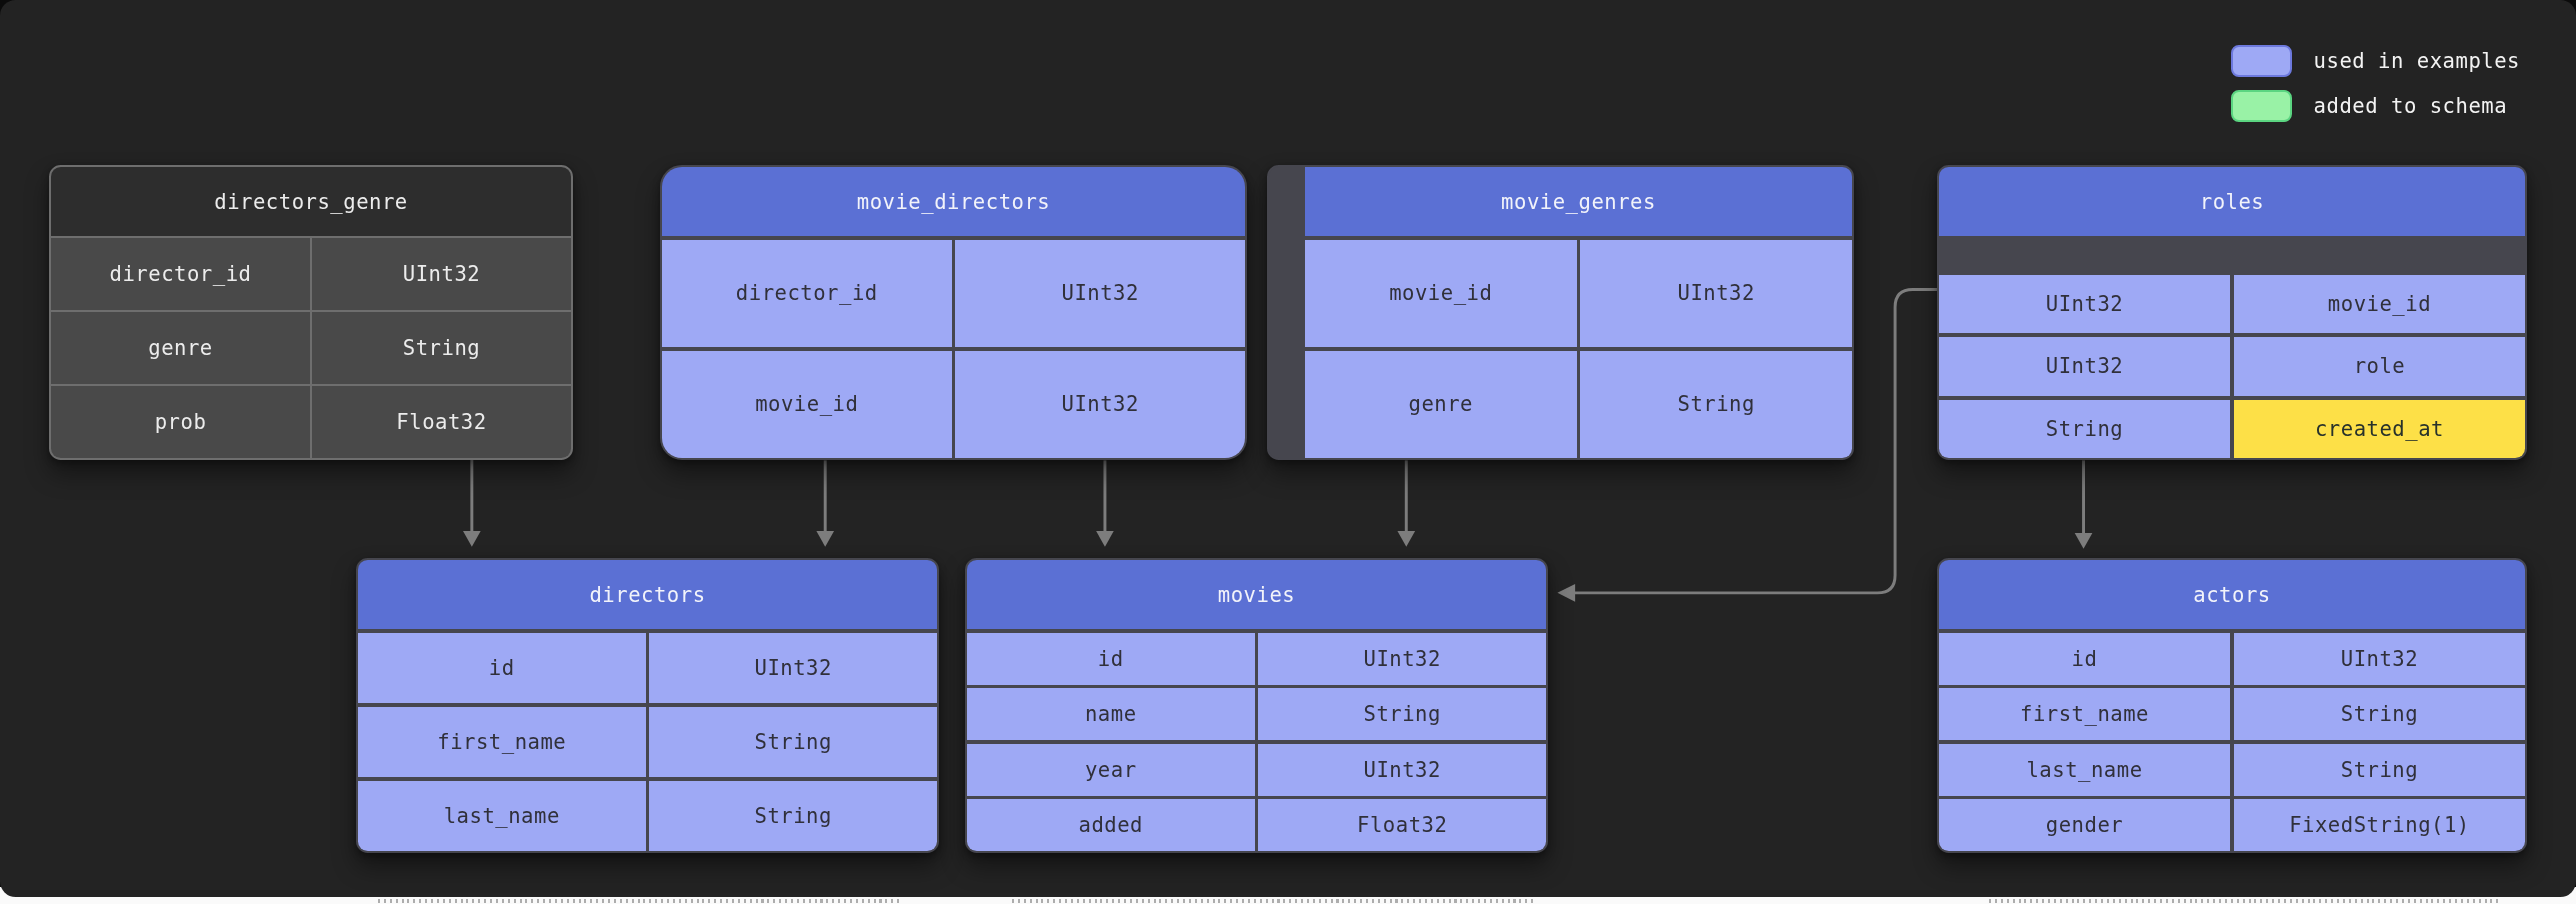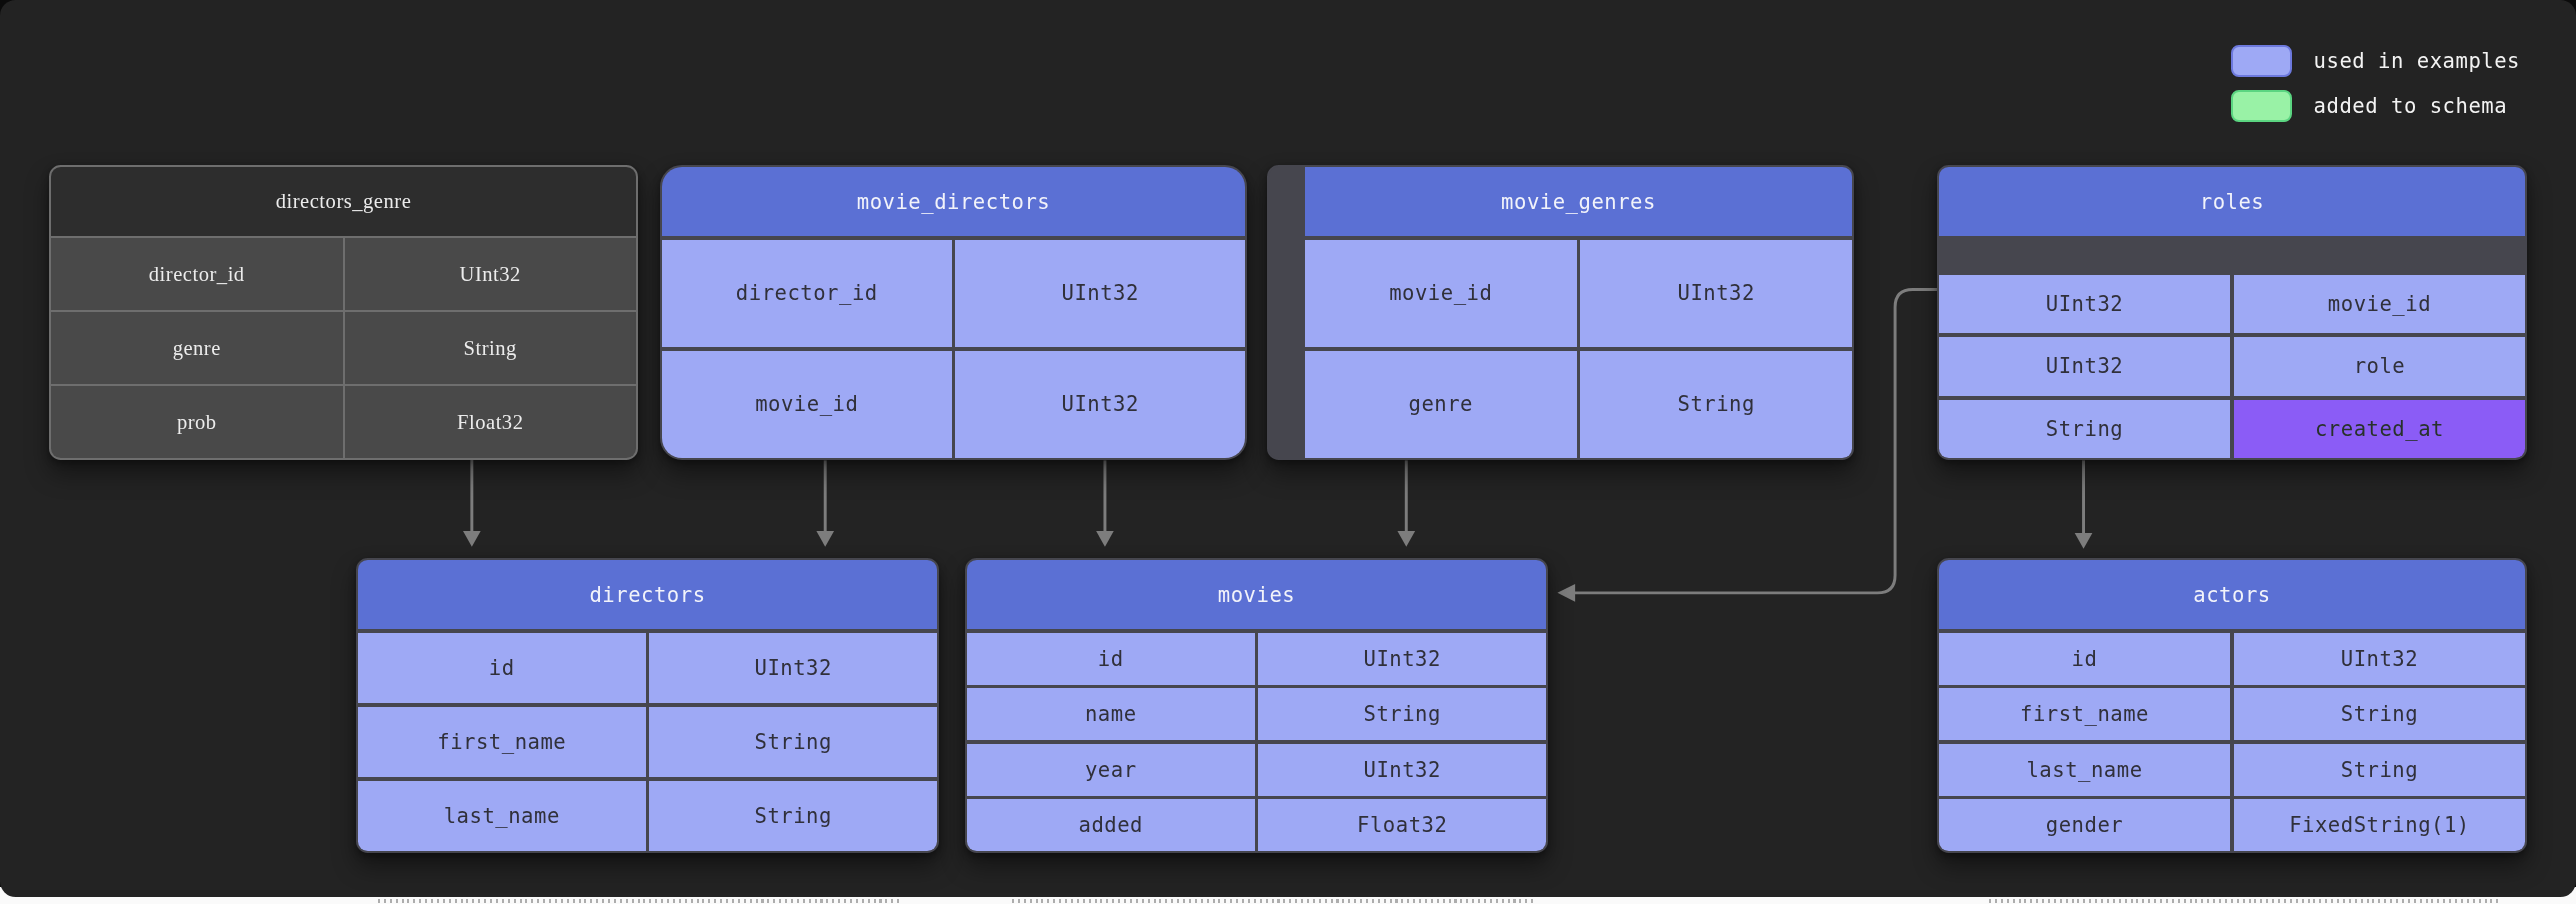--- a/index.html
+++ b/index.html
@@ -107,7 +107,7 @@
     </div>
   </div>
 
-  <div class="tbl gray" style="left:49px;top:165px;width:589px;height:295px;font-family:Liberation Serif, serif;">
+  <div class="tbl gray" style="left:49px;top:165px;width:524px;height:295px;">
     <div class="hd">directors_genre</div>
     <div class="bd">
       <div class="cell">director_id</div>

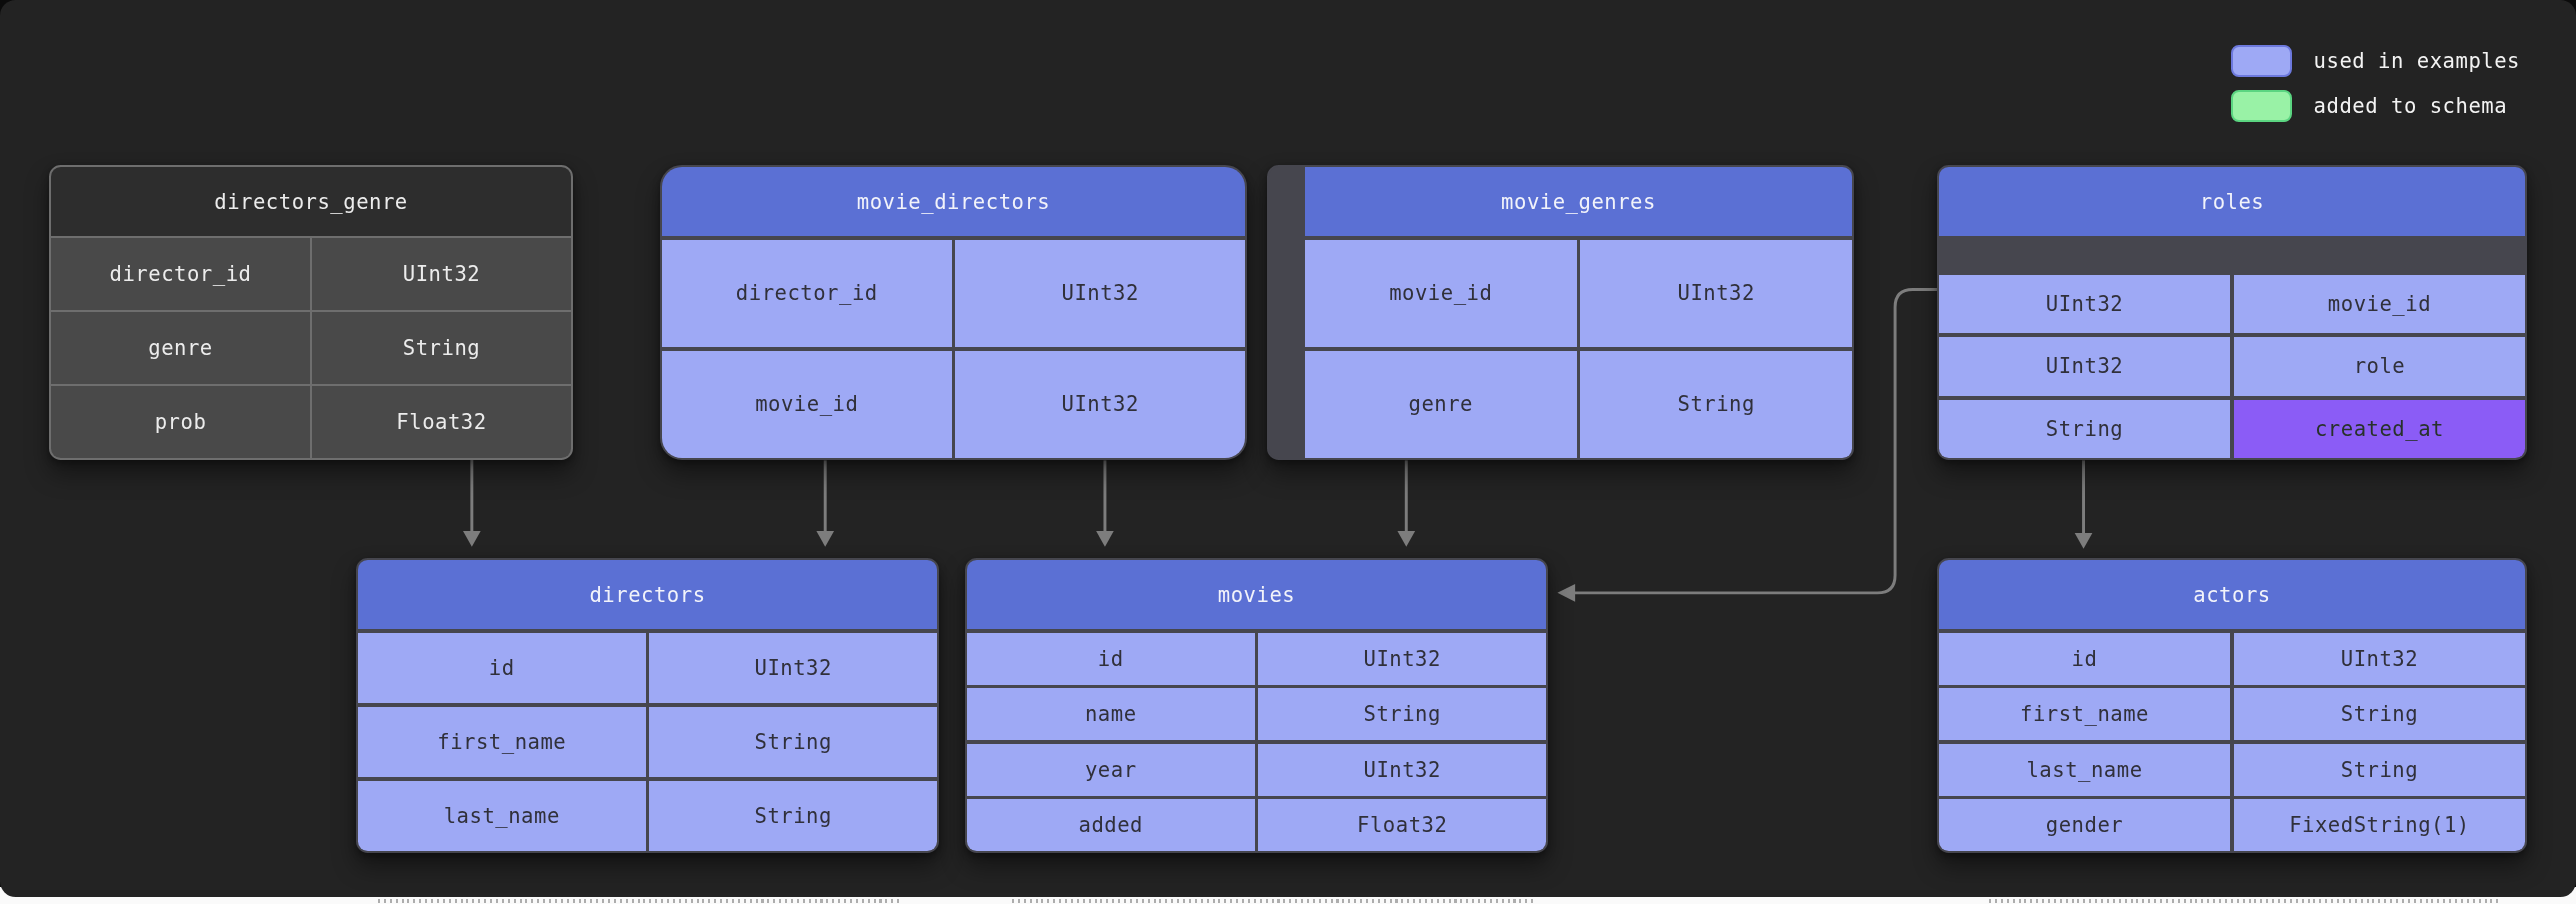--- a/index.html
+++ b/index.html
@@ -48,7 +48,7 @@
   .tbl.blue .hd { background:#5b70d4; color:#f2f3fa; }
   .tbl.blue .bd { gap:3.9px; margin-top:3.9px; }
   .tbl.blue .cell { background:#9ea9f5; color:#30303a; }
-  .tbl.blue .cell.added { background:#8b5cf6; color:#28322b; }
+  .tbl.blue .cell.added { background:#fde047; color:#28322b; }
   
   .tbl.gray { background:#6e6e6e; border:2px solid #6e6e6e; }
   .tbl.gray .hd { background:#2d2d2d; color:#ececec; }

